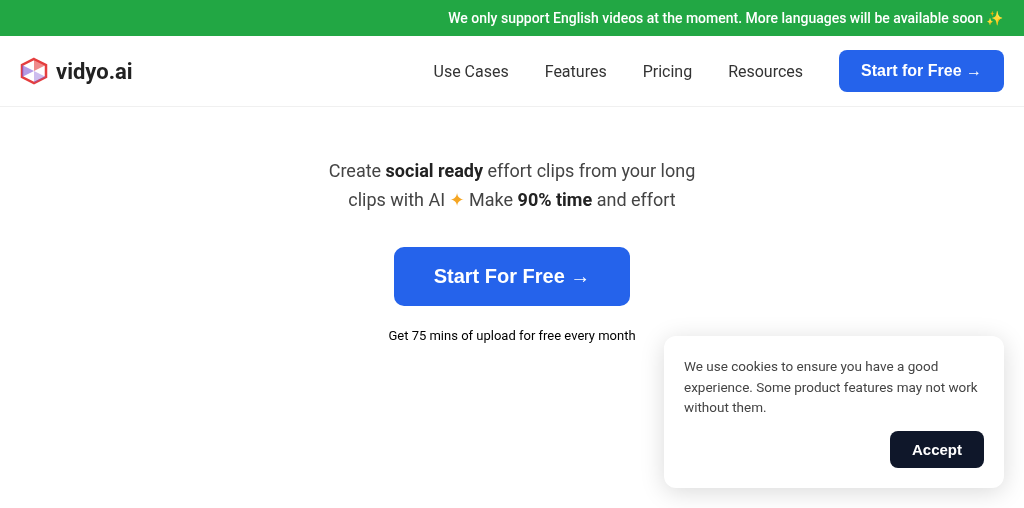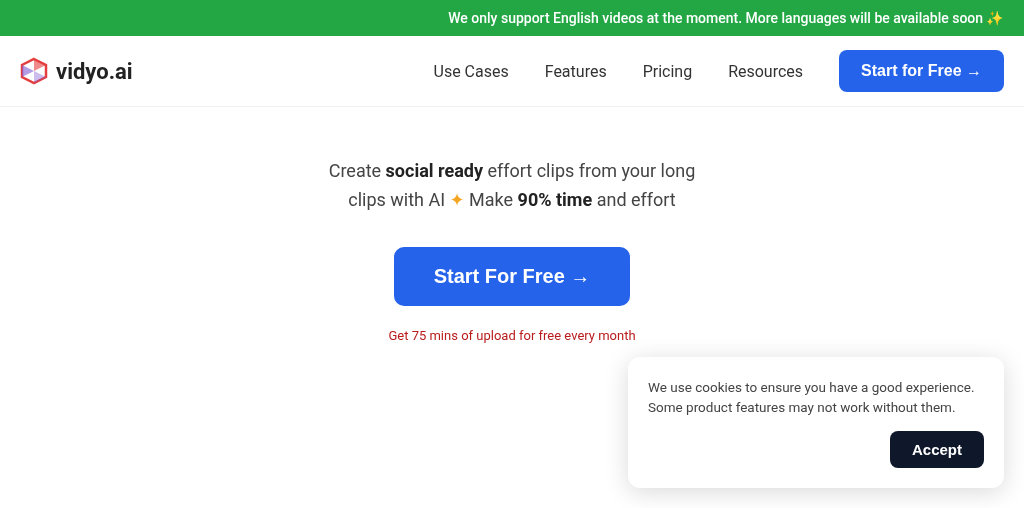--- a/index.html
+++ b/index.html
@@ -105,7 +105,7 @@
     }
     .hero-note {
       font-size: 13px;
-      color: #b91c1c;
+      color: #000000;
       margin-top: 8px;
     }
 

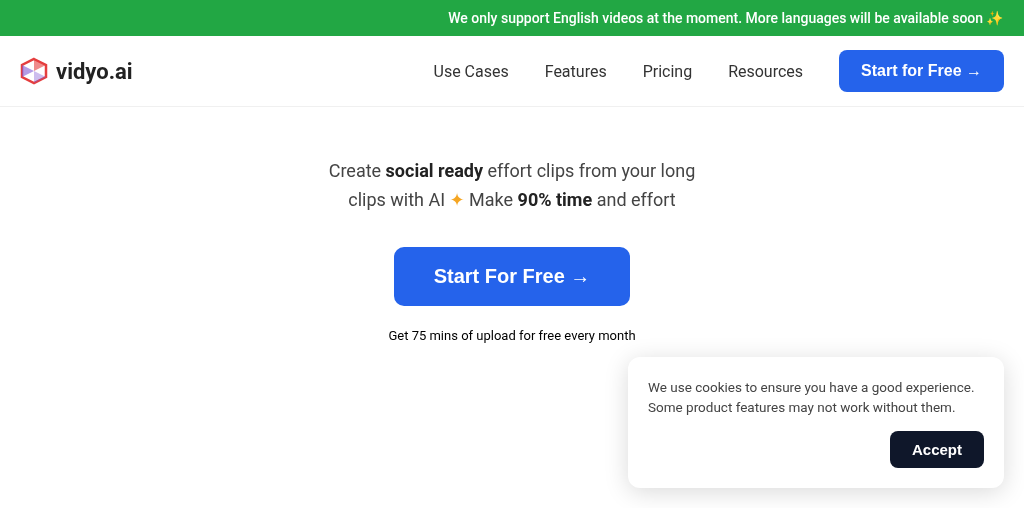--- a/index.html
+++ b/index.html
@@ -118,7 +118,7 @@
       border-radius: 12px;
       box-shadow: 0 4px 24px rgba(0,0,0,0.15);
       padding: 20px 20px;
-      width: 376px;
+      width: 340px;
       display: flex;
       flex-direction: column;
       gap: 14px;

